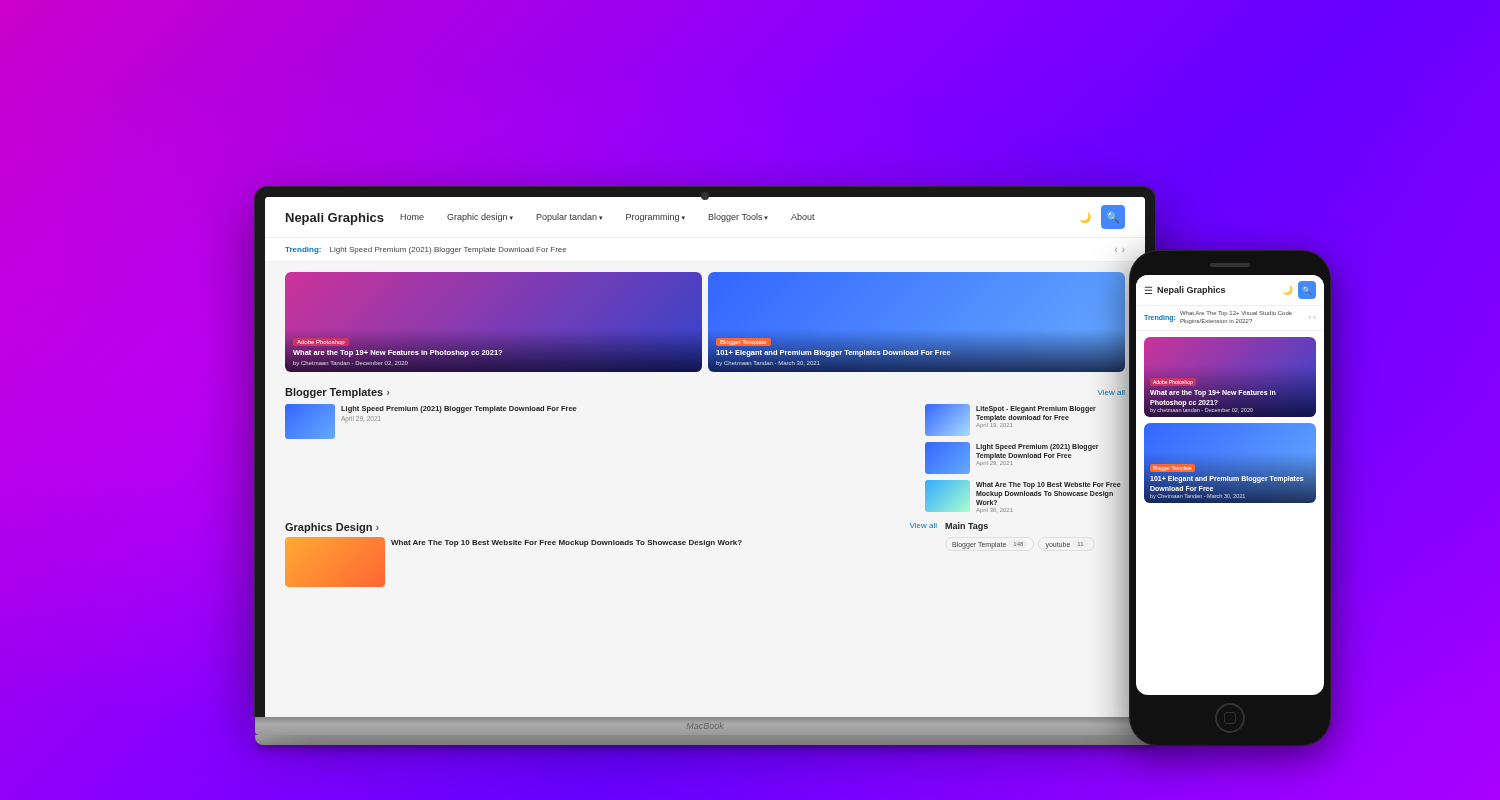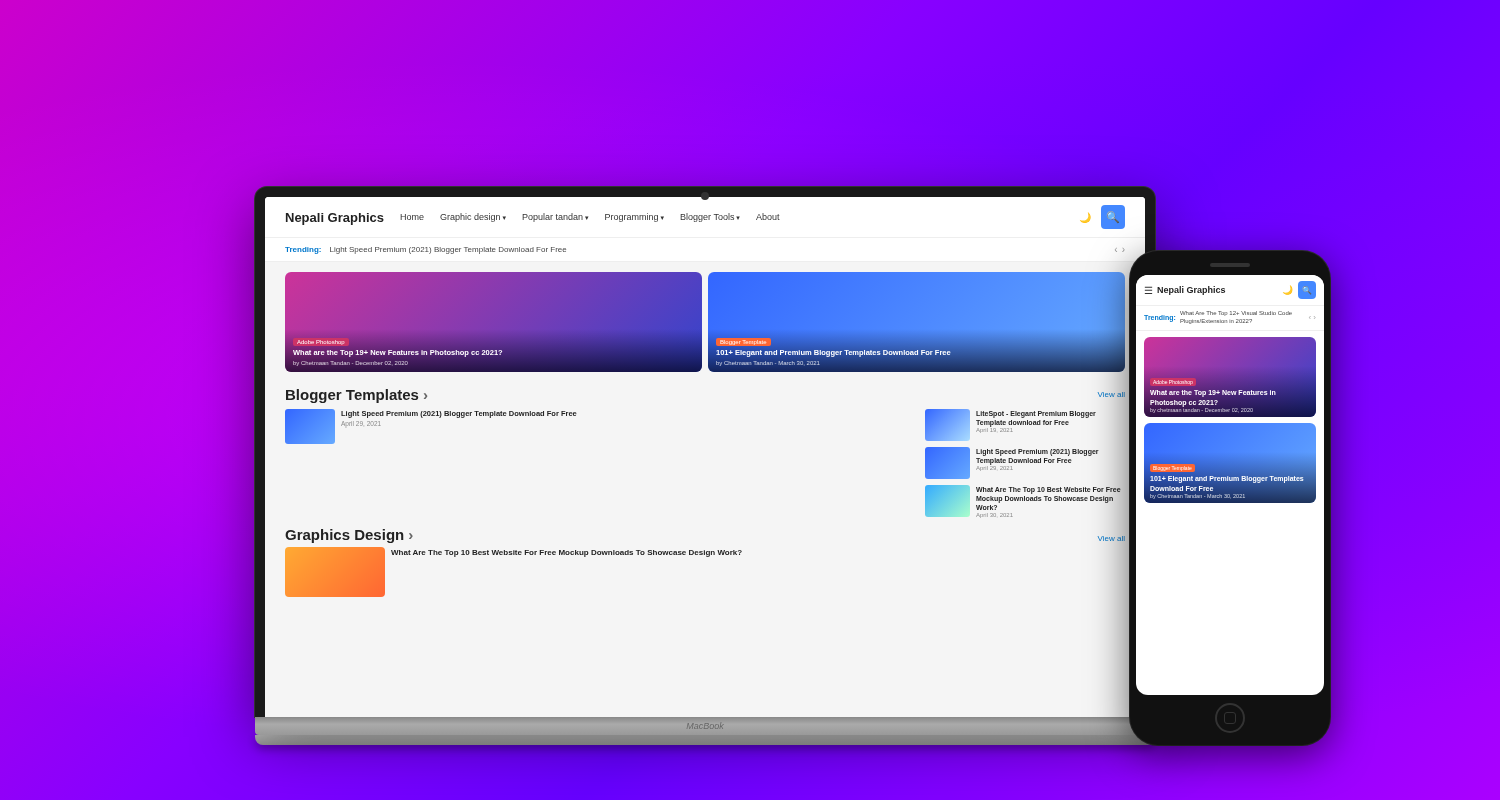--- a/index.html
+++ b/index.html
@@ -123,7 +123,7 @@
 
     .site-nav {
       display: flex;
-      gap: 16px;
+      gap: 23px;
       align-items: center;
       flex: 1;
     }

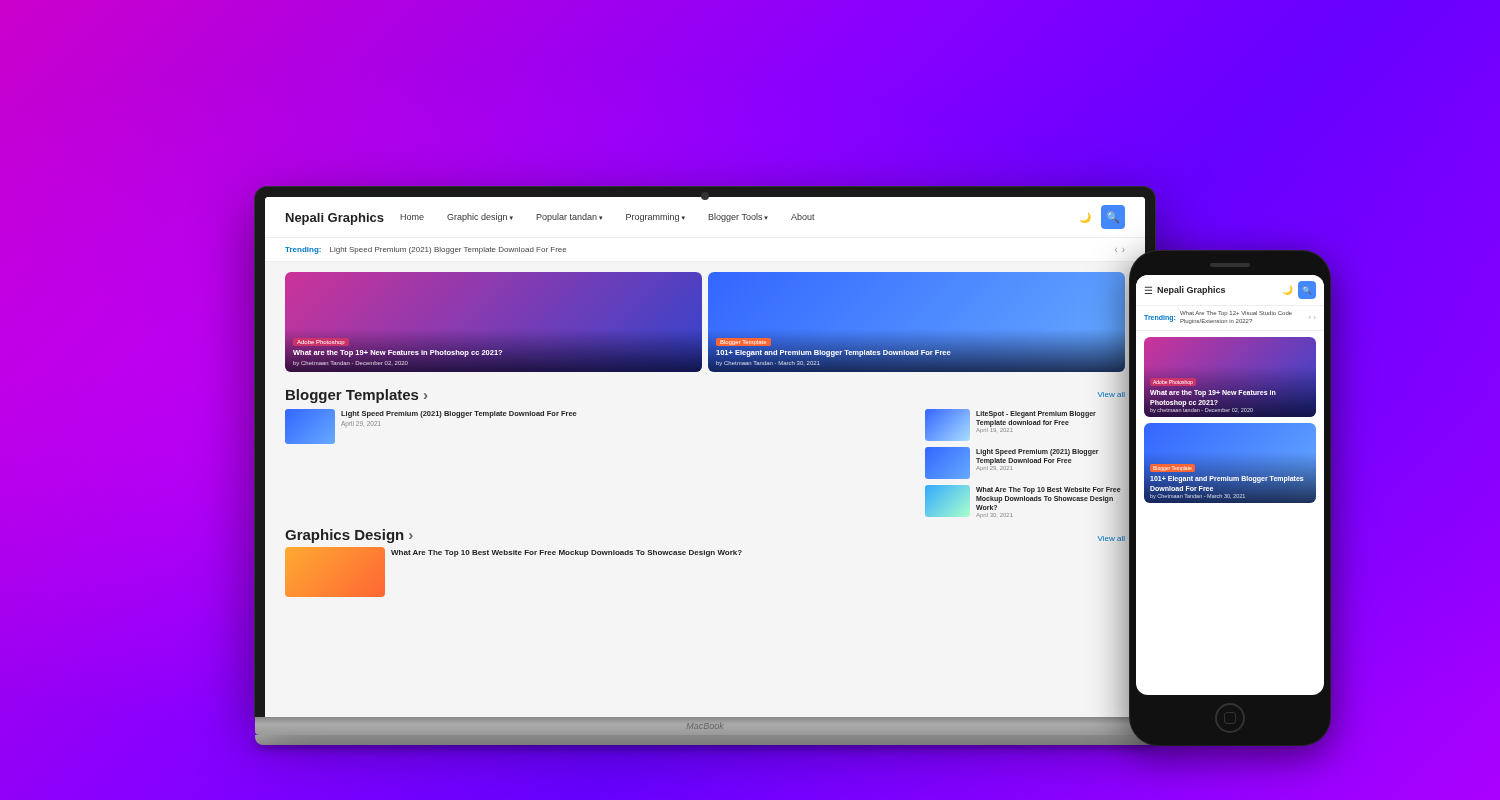--- a/index.html
+++ b/index.html
@@ -274,7 +274,7 @@
     }
 
     .section-title {
-      font-size: 15px;
+      font-size: 11px;
       font-weight: bold;
       color: #222;
     }

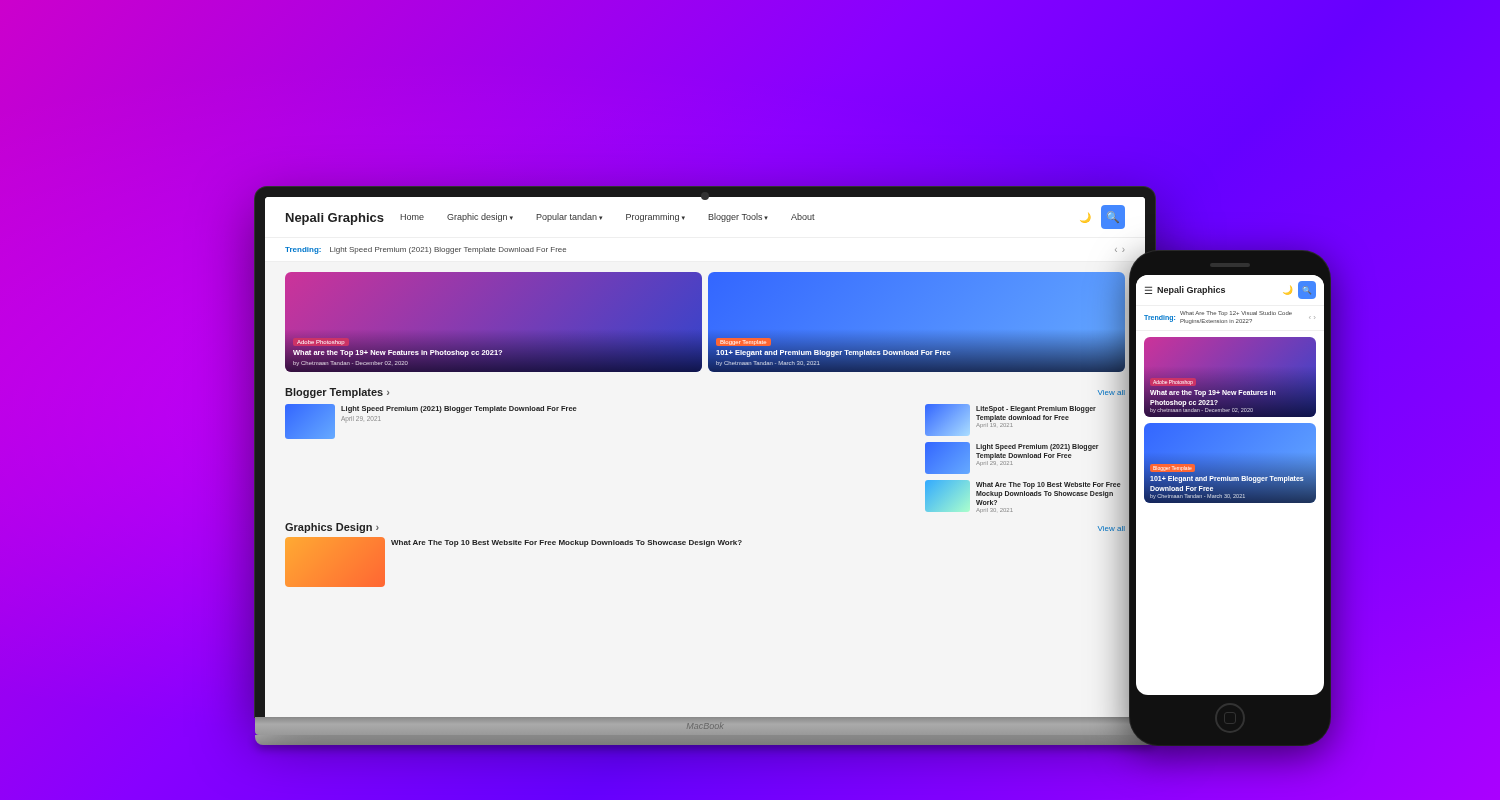--- a/index.html
+++ b/index.html
@@ -424,7 +424,7 @@
     .section-title-row {
       display: flex;
       justify-content: space-between;
-      align-items: flex-end;
+      align-items: flex-start;
       margin-bottom: 4px;
     }
 

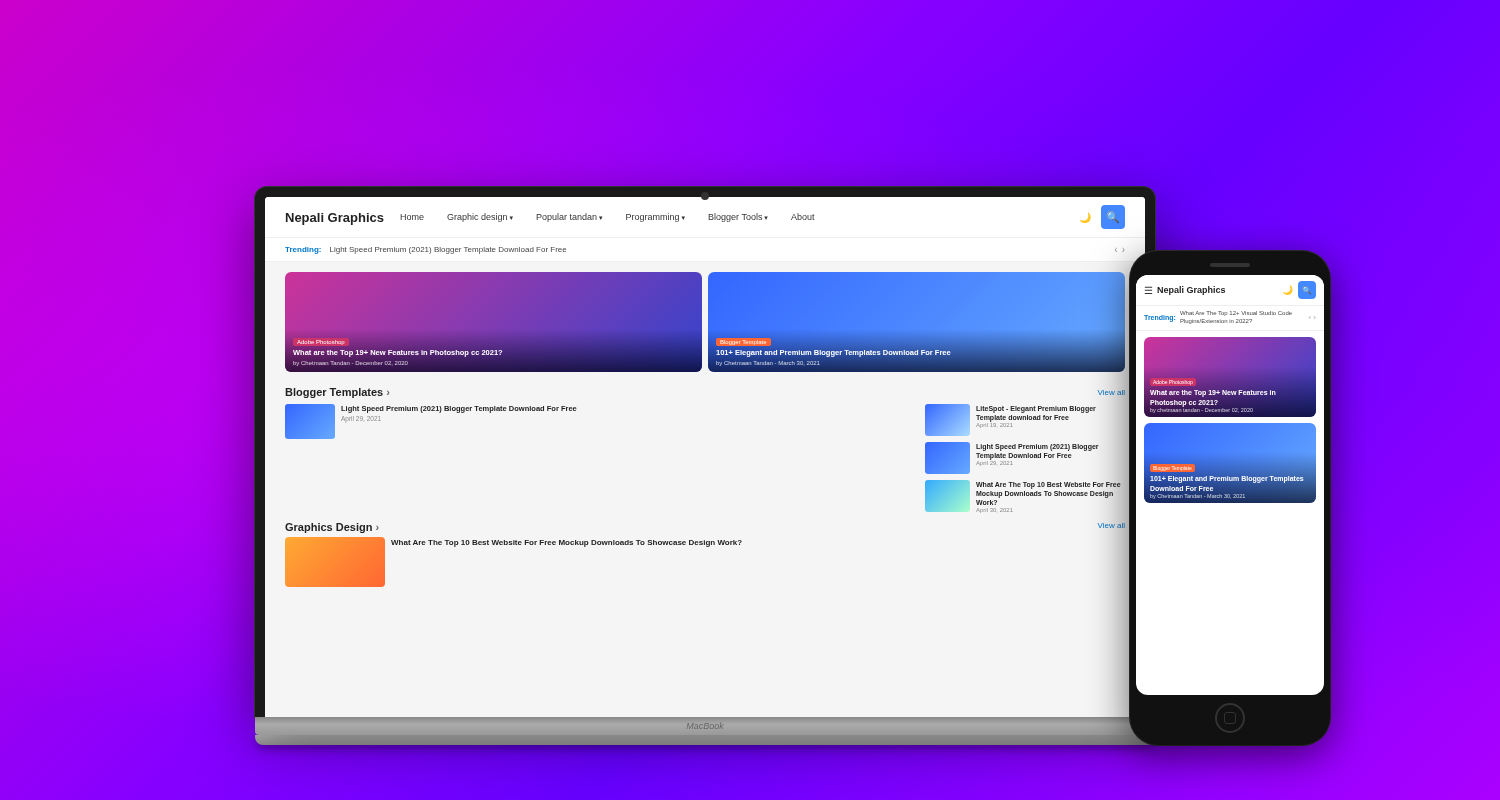--- a/index.html
+++ b/index.html
@@ -759,6 +759,19 @@
               </div>
             </div>
 
+            <div class="main-tags-section">
+              <div class="main-tags-title">Main Tags</div>
+              <div class="tags-container">
+                <div class="tag">
+                  <span>Blogger Template</span>
+                  <span class="tag-count">148</span>
+                </div>
+                <div class="tag">
+                  <span>youtube</span>
+                  <span class="tag-count">11</span>
+                </div>
+              </div>
+            </div>
           </div>
 
         </div>

